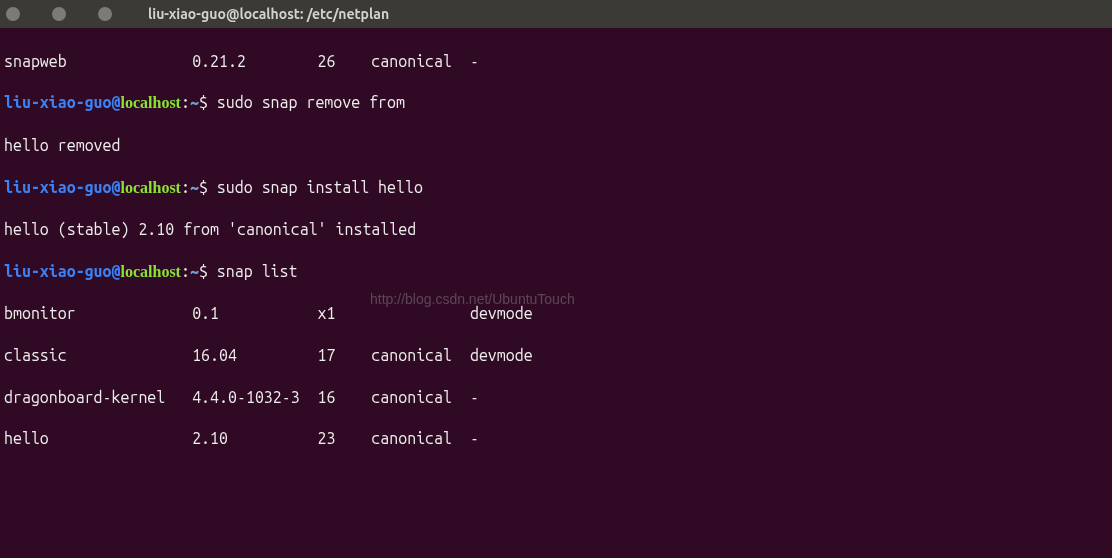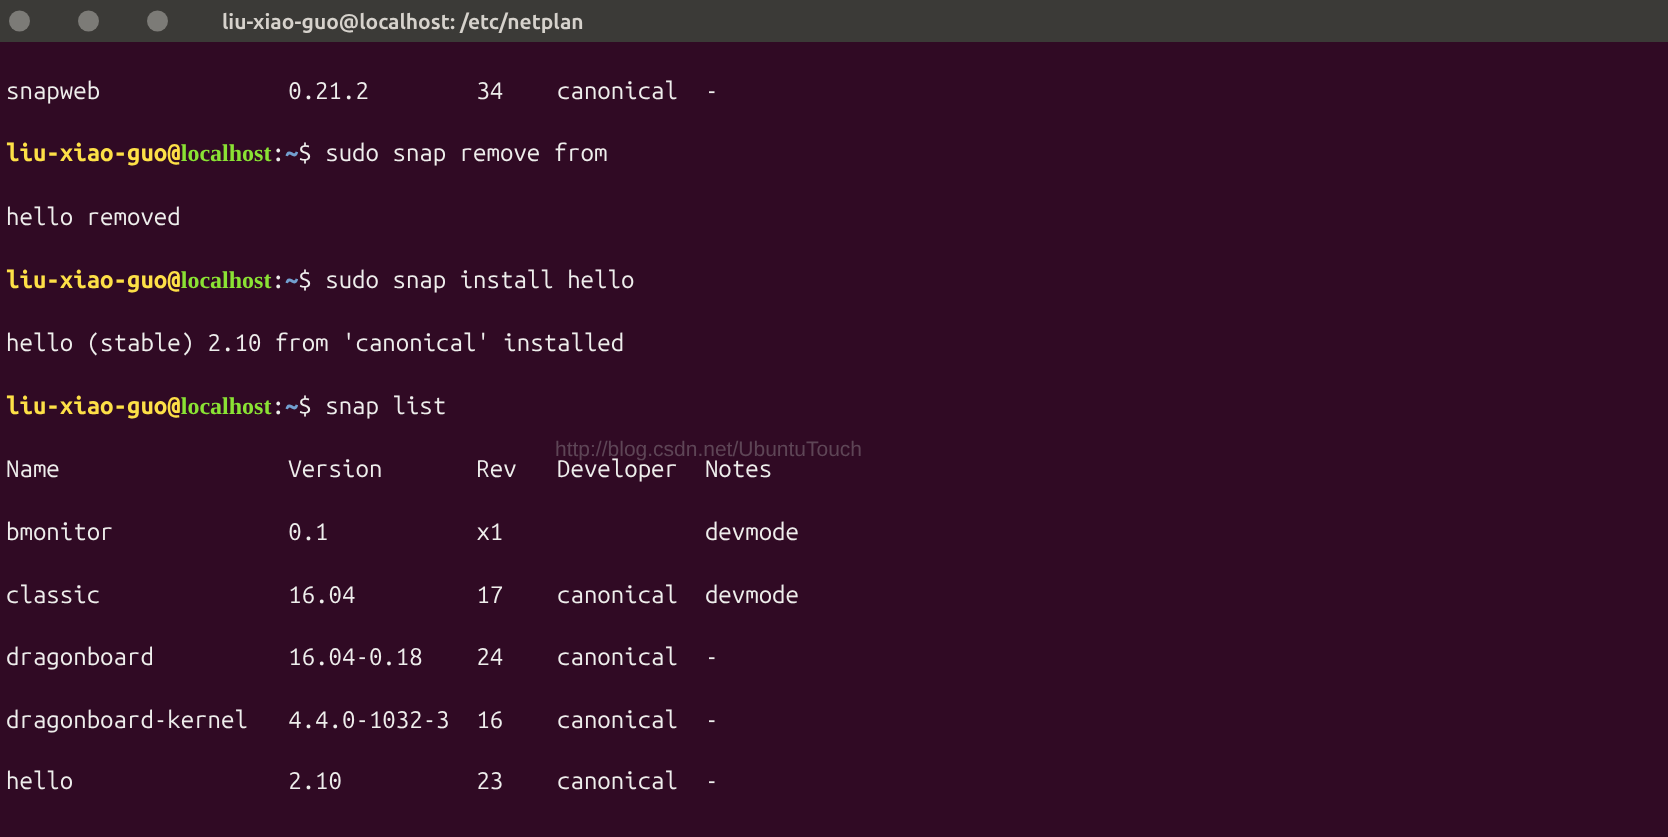--- a/index.html
+++ b/index.html
@@ -64,7 +64,7 @@
 </div>
 
 <div class="terminal">
-<span class="line out">snapweb              0.21.2        34    canonical  -</span>
+<span class="line out">snapweb              0.21.2        26    canonical  -</span>
 <span class="line"><span class="user">liu-xiao-guo</span><span class="user">@</span><span class="host">localhost</span><span class="out">:</span><span class="path-home">~</span><span class="dollar">$</span> <span class="cmd">sudo snap remove from</span></span>
 <span class="line out">hello removed</span>
 <span class="line"><span class="user">liu-xiao-guo</span><span class="user">@</span><span class="host">localhost</span><span class="out">:</span><span class="path-home">~</span><span class="dollar">$</span> <span class="cmd">sudo snap install hello</span></span>

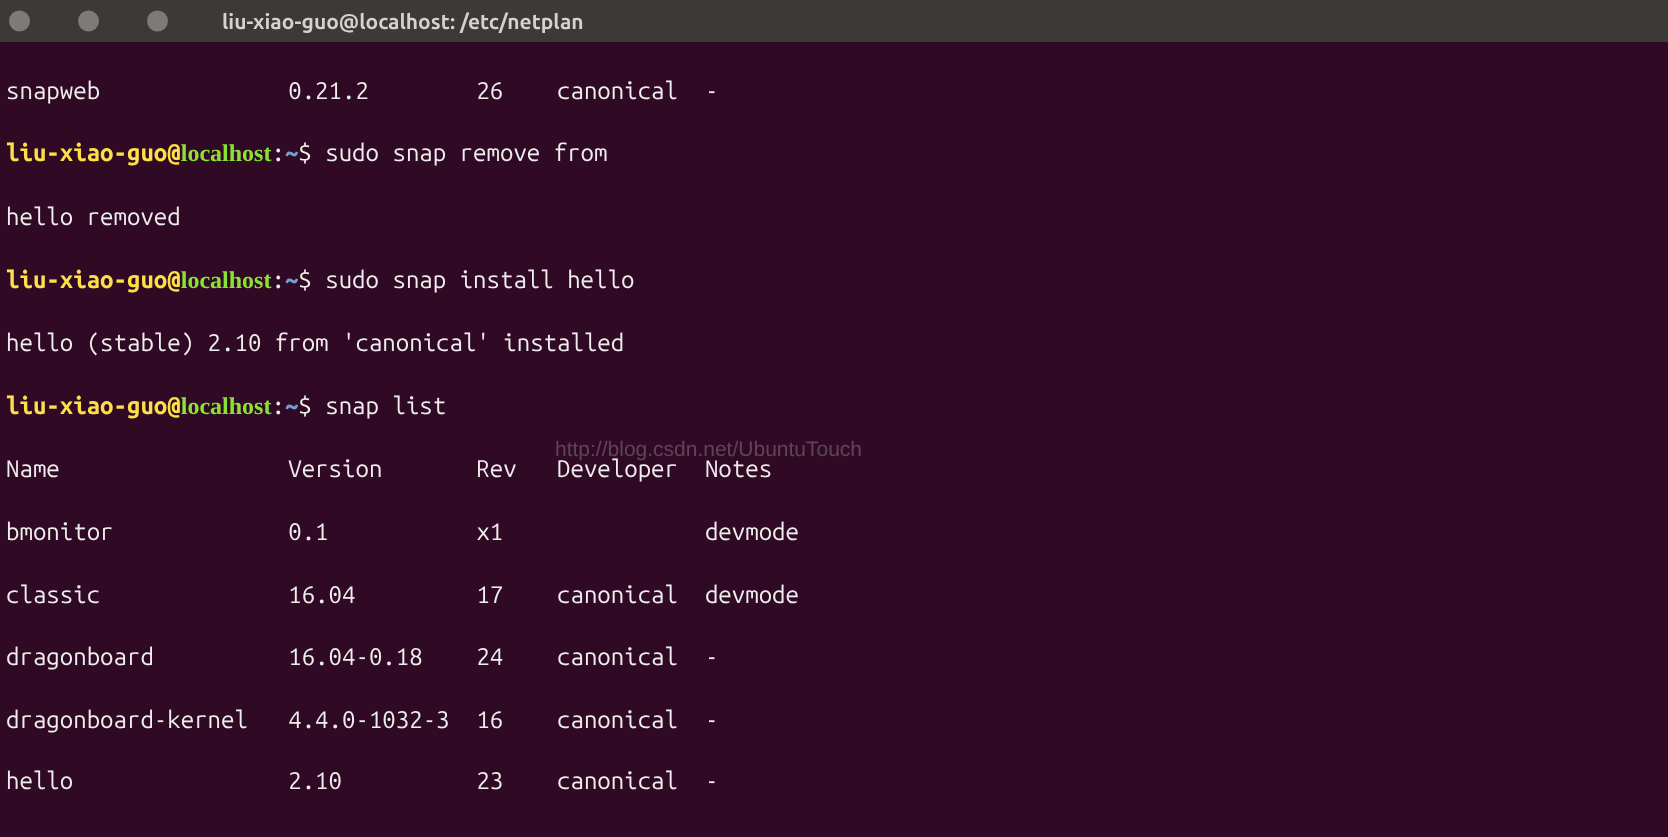--- a/index.html
+++ b/index.html
@@ -37,7 +37,7 @@
     padding: 2px 4px;
     white-space: pre;
   }
-  .user { color: #fde047; font-weight: bold; }
+  .user { color: #3b82f6; font-weight: bold; }
   .host { color: #8ae234; font-weight: bold; font-family: Liberation Serif, serif; }
   .path-home { color: #729fcf; font-weight: bold; }
   .dollar { color: #eeeeec; }

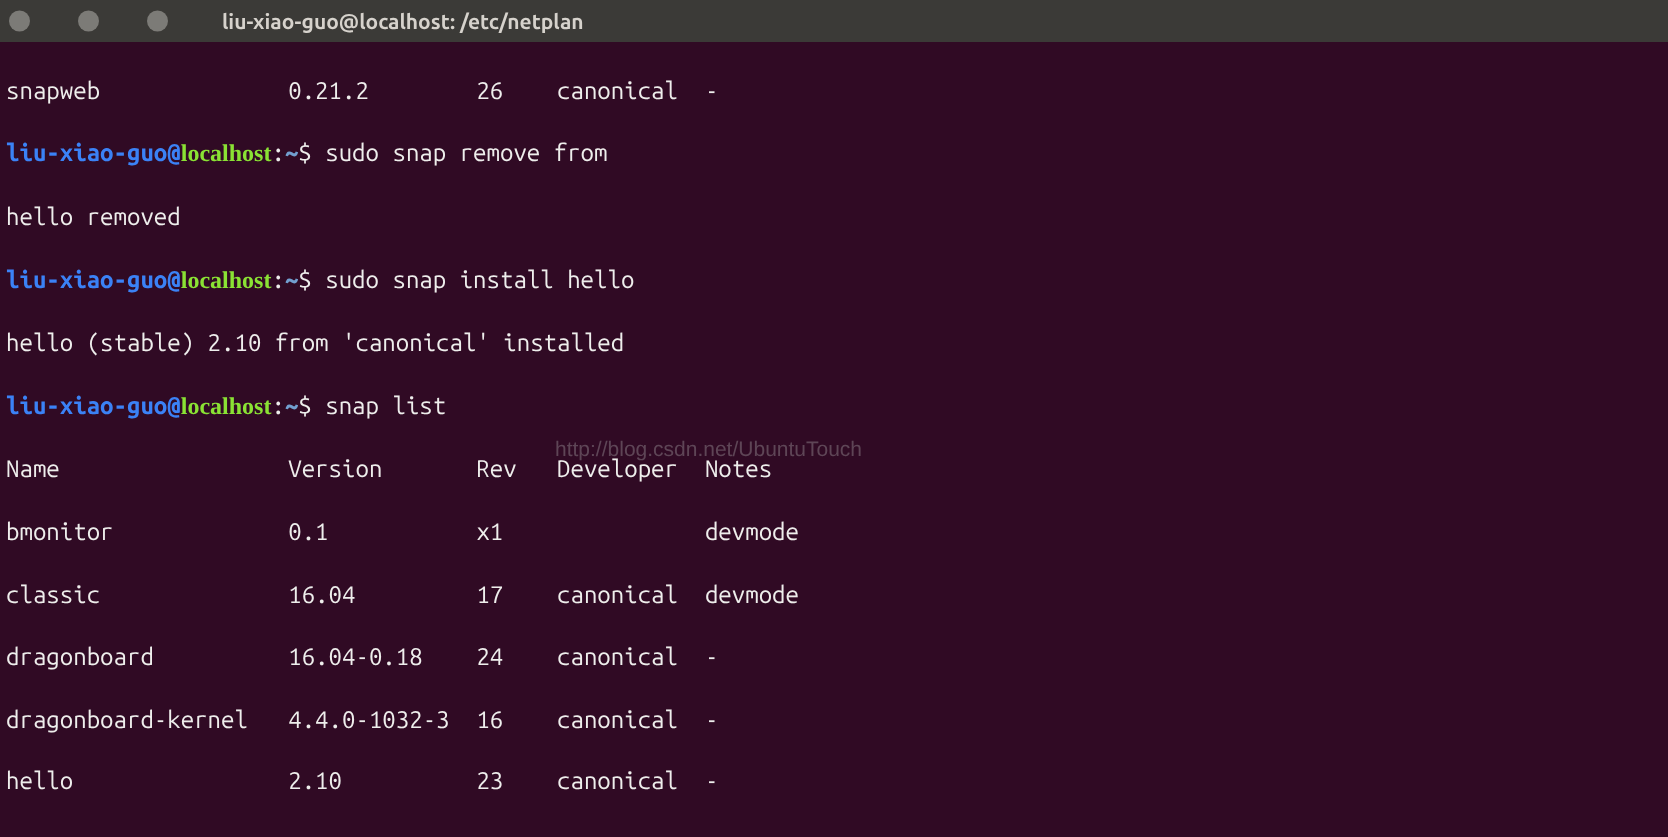--- a/index.html
+++ b/index.html
@@ -70,7 +70,6 @@
 <span class="line"><span class="user">liu-xiao-guo</span><span class="user">@</span><span class="host">localhost</span><span class="out">:</span><span class="path-home">~</span><span class="dollar">$</span> <span class="cmd">sudo snap install hello</span></span>
 <span class="line out">hello (stable) 2.10 from 'canonical' installed</span>
 <span class="line"><span class="user">liu-xiao-guo</span><span class="user">@</span><span class="host">localhost</span><span class="out">:</span><span class="path-home">~</span><span class="dollar">$</span> <span class="cmd">snap list</span></span>
-<span class="line out">Name                 Version       Rev   Developer  Notes</span>
 <span class="line out">bmonitor             0.1           x1               devmode</span>
 <span class="line out">classic              16.04         17    canonical  devmode</span>
 <span class="line out">dragonboard          16.04-0.18    24    canonical  -</span>

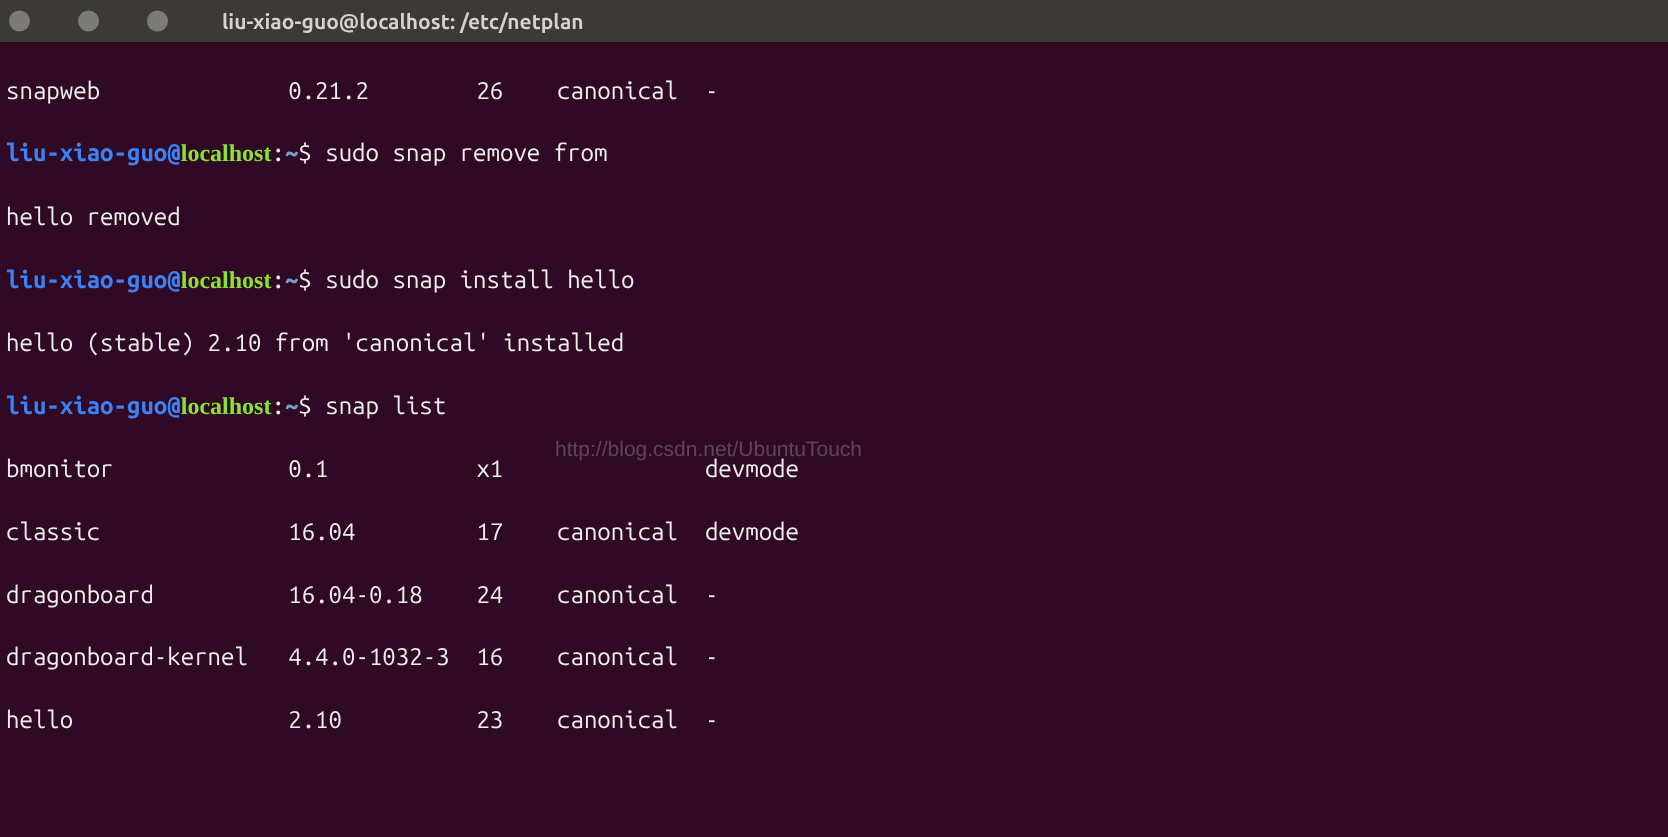--- a/index.html
+++ b/index.html
@@ -72,7 +72,6 @@
 <span class="line"><span class="user">liu-xiao-guo</span><span class="user">@</span><span class="host">localhost</span><span class="out">:</span><span class="path-home">~</span><span class="dollar">$</span> <span class="cmd">snap list</span></span>
 <span class="line out">bmonitor             0.1           x1               devmode</span>
 <span class="line out">classic              16.04         17    canonical  devmode</span>
-<span class="line out">dragonboard          16.04-0.18    24    canonical  -</span>
 <span class="line out">dragonboard-kernel   4.4.0-1032-3  16    canonical  -</span>
 <span class="line out">hello                2.10          23    canonical  -</span>
 

